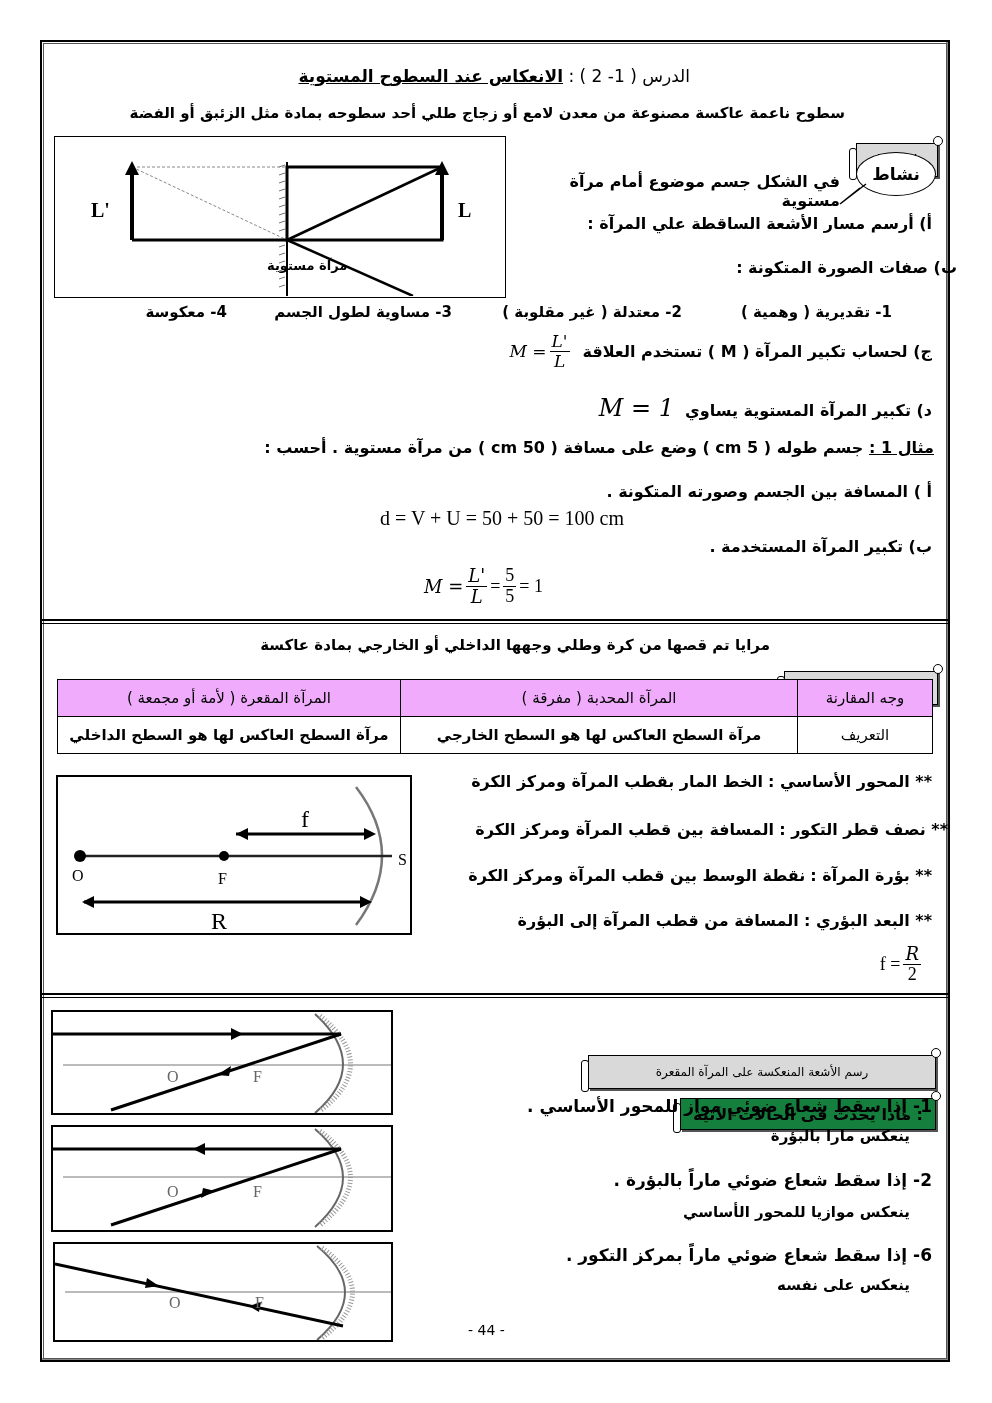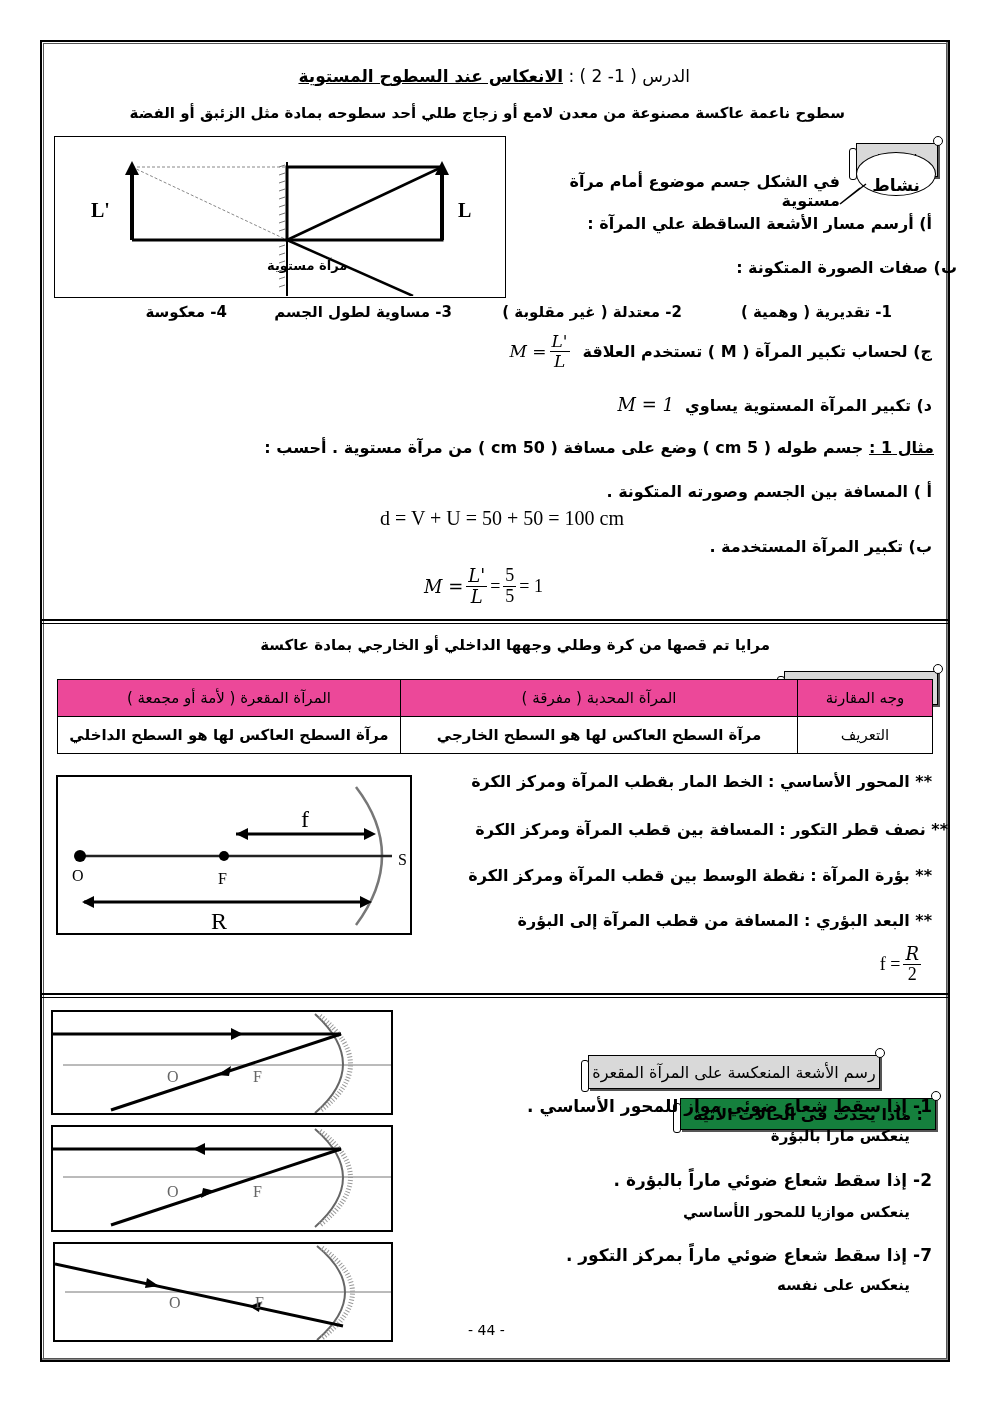--- a/index.html
+++ b/index.html
@@ -24,7 +24,7 @@
   table.cmp { position:absolute; border-collapse:collapse; direction:rtl; font-size:15px; }
   table.cmp td, table.cmp th { border:1px solid #000; padding:4px 8px; text-align:center; height:28px; }
   table.cmp th { background:#ec4899; font-weight:normal; }
-  .speech { position:absolute; border:1.5px solid #000; border-radius:50%; background:#fff; display:flex; align-items:flex-end; justify-content:center; font-size:17px; font-weight:bold; }
+  .speech { position:absolute; border:1.5px solid #000; border-radius:50%; background:#fff; display:flex; align-items:center; justify-content:center; font-size:17px; font-weight:bold; }
   .u { text-decoration:underline; }
 </style>
 </head>

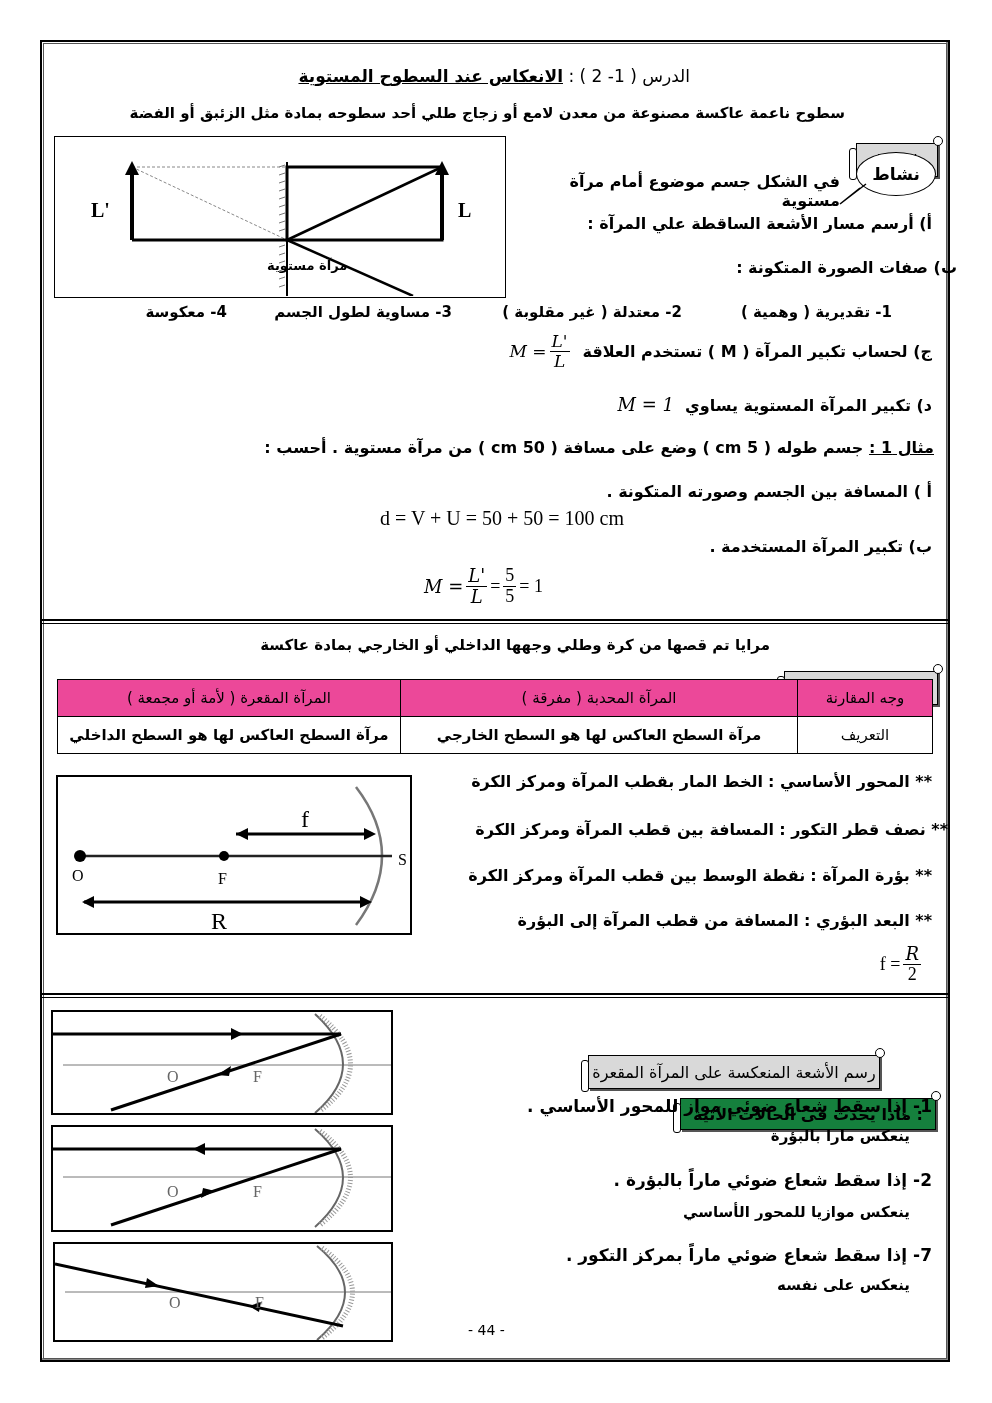--- a/index.html
+++ b/index.html
@@ -110,7 +110,7 @@
 
 <div class="abs rtl" style="left:500px; top:394px; width:432px; font-size:16px;">
   <span class="bold">د) تكبير المرآة المستوية يساوي</span>
-  <span class="math" style="direction:ltr; unicode-bidi:embed; font-size:18px; margin-right:6px;">M = 1</span>
+  <span class="math" style="direction:ltr; unicode-bidi:embed; font-size:24px; margin-right:6px;">M = 1</span>
 </div>
 
 <div class="abs rtl bold" style="left:220px; top:438px; width:714px; font-size:16px;">

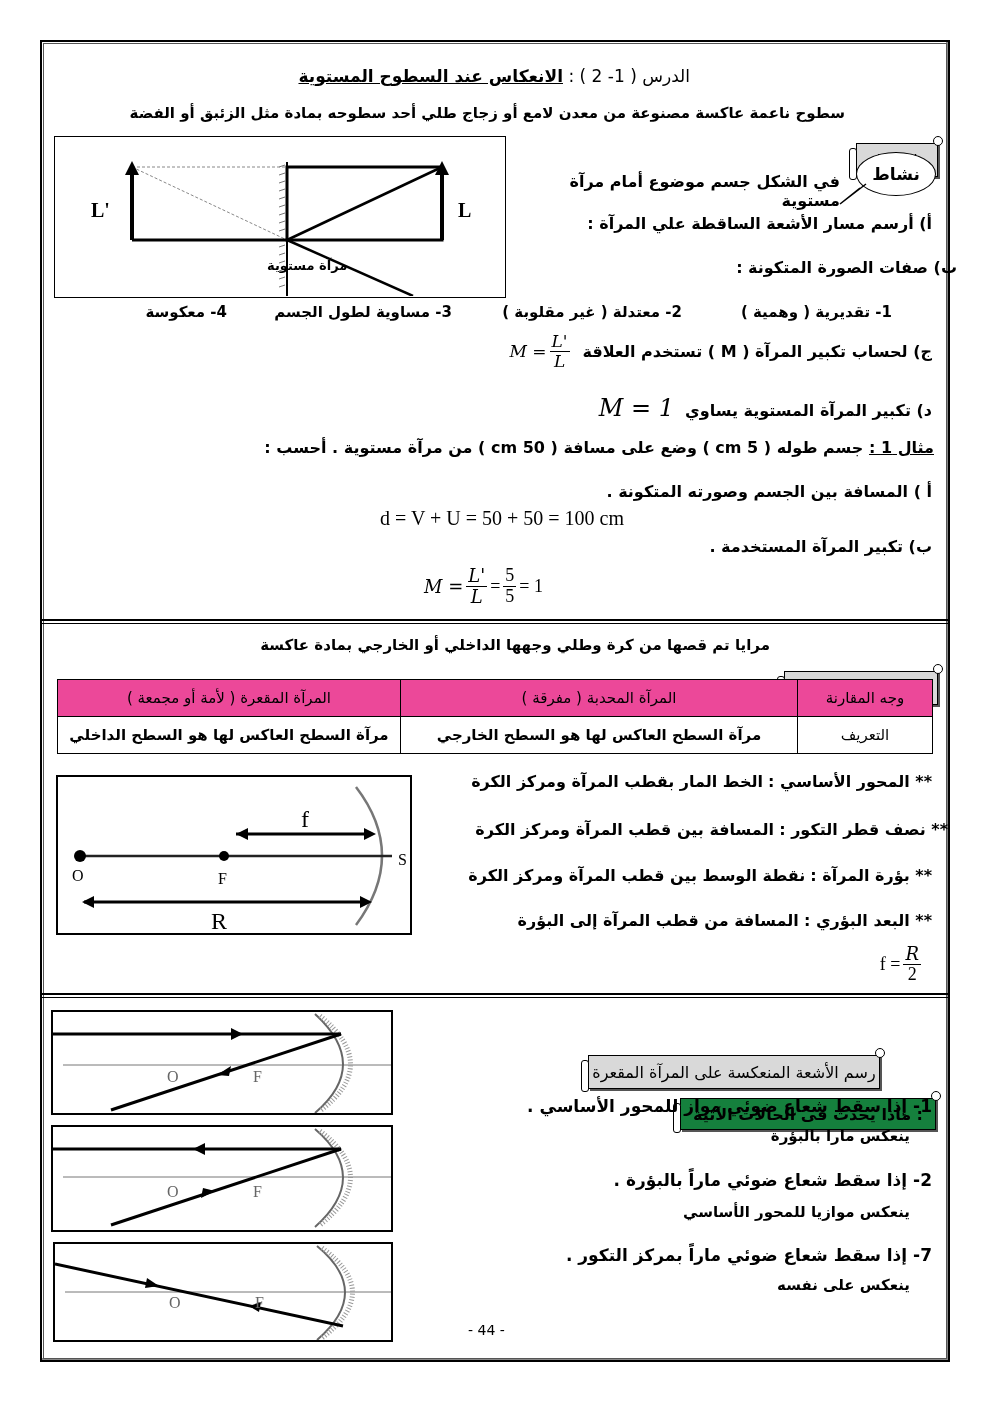--- a/index.html
+++ b/index.html
@@ -23,7 +23,7 @@
   .frac .den { line-height:1.1; }
   table.cmp { position:absolute; border-collapse:collapse; direction:rtl; font-size:15px; }
   table.cmp td, table.cmp th { border:1px solid #000; padding:4px 8px; text-align:center; height:28px; }
-  table.cmp th { background:#ec4899; font-weight:normal; }
+  table.cmp th { background:#f0abfc; font-weight:normal; }
   .speech { position:absolute; border:1.5px solid #000; border-radius:50%; background:#fff; display:flex; align-items:center; justify-content:center; font-size:17px; font-weight:bold; }
   .u { text-decoration:underline; }
 </style>

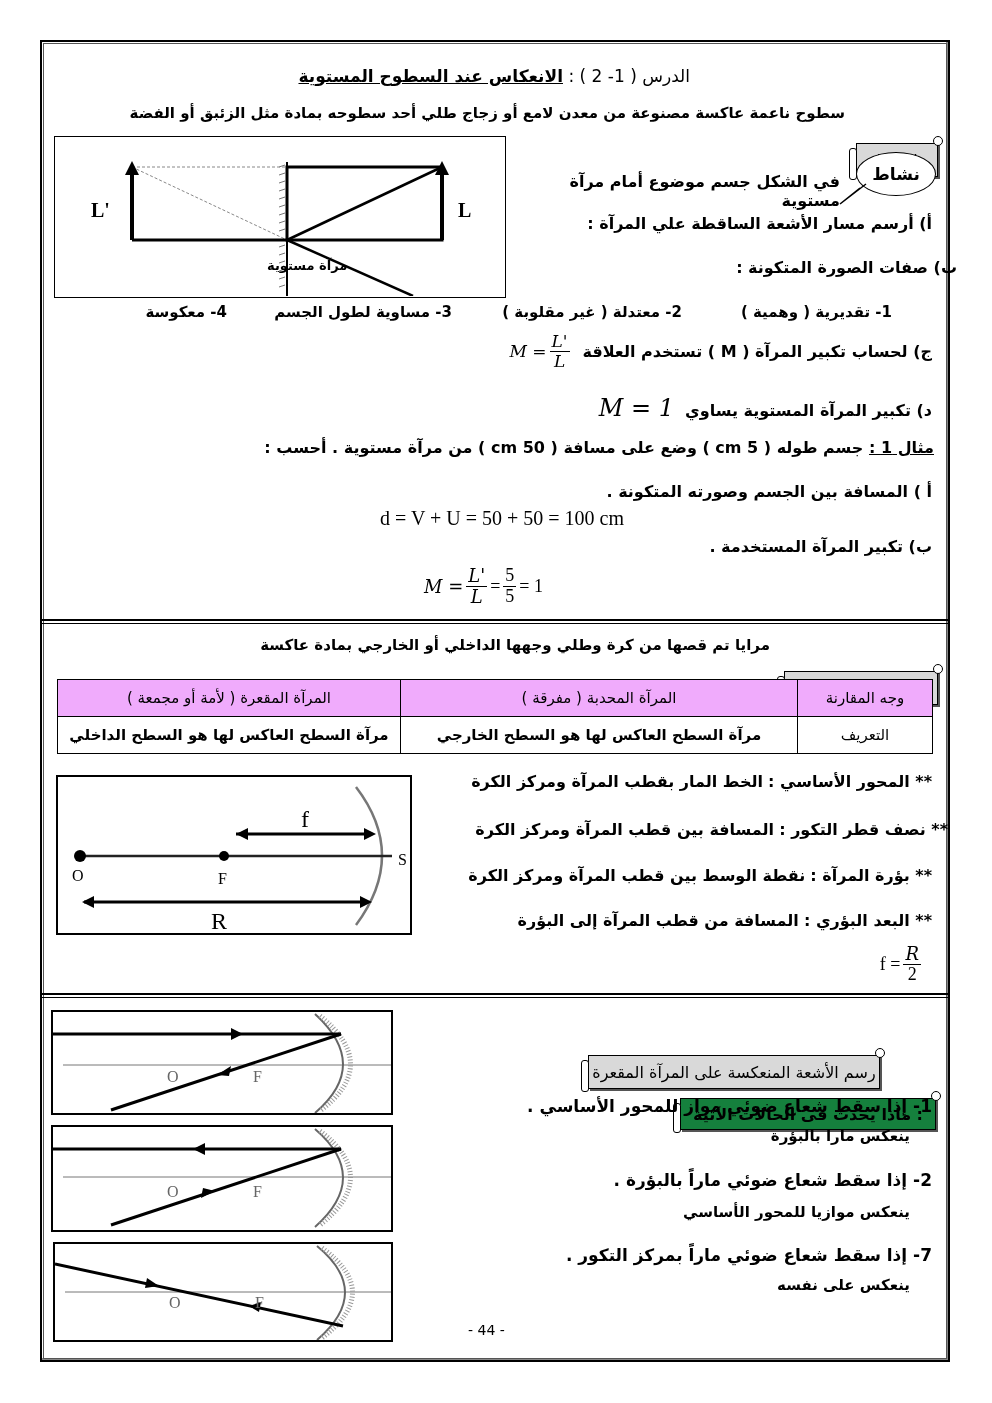--- a/index.html
+++ b/index.html
@@ -240,7 +240,7 @@
   </svg>
 </div>
 
-<div class="scroll-label" style="left:588px; top:1014px; width:292px; height:34px; font-size:16px;">
+<div class="scroll-label" style="left:588px; top:1014px; width:348px; height:34px; font-size:12px;">
   <span>رسم الأشعة المنعكسة على المرآة المقعرة</span>
 </div>
 <div class="scroll-label scroll-white" style="left:680px; top:1057px; width:256px; height:32px; font-size:16px;">

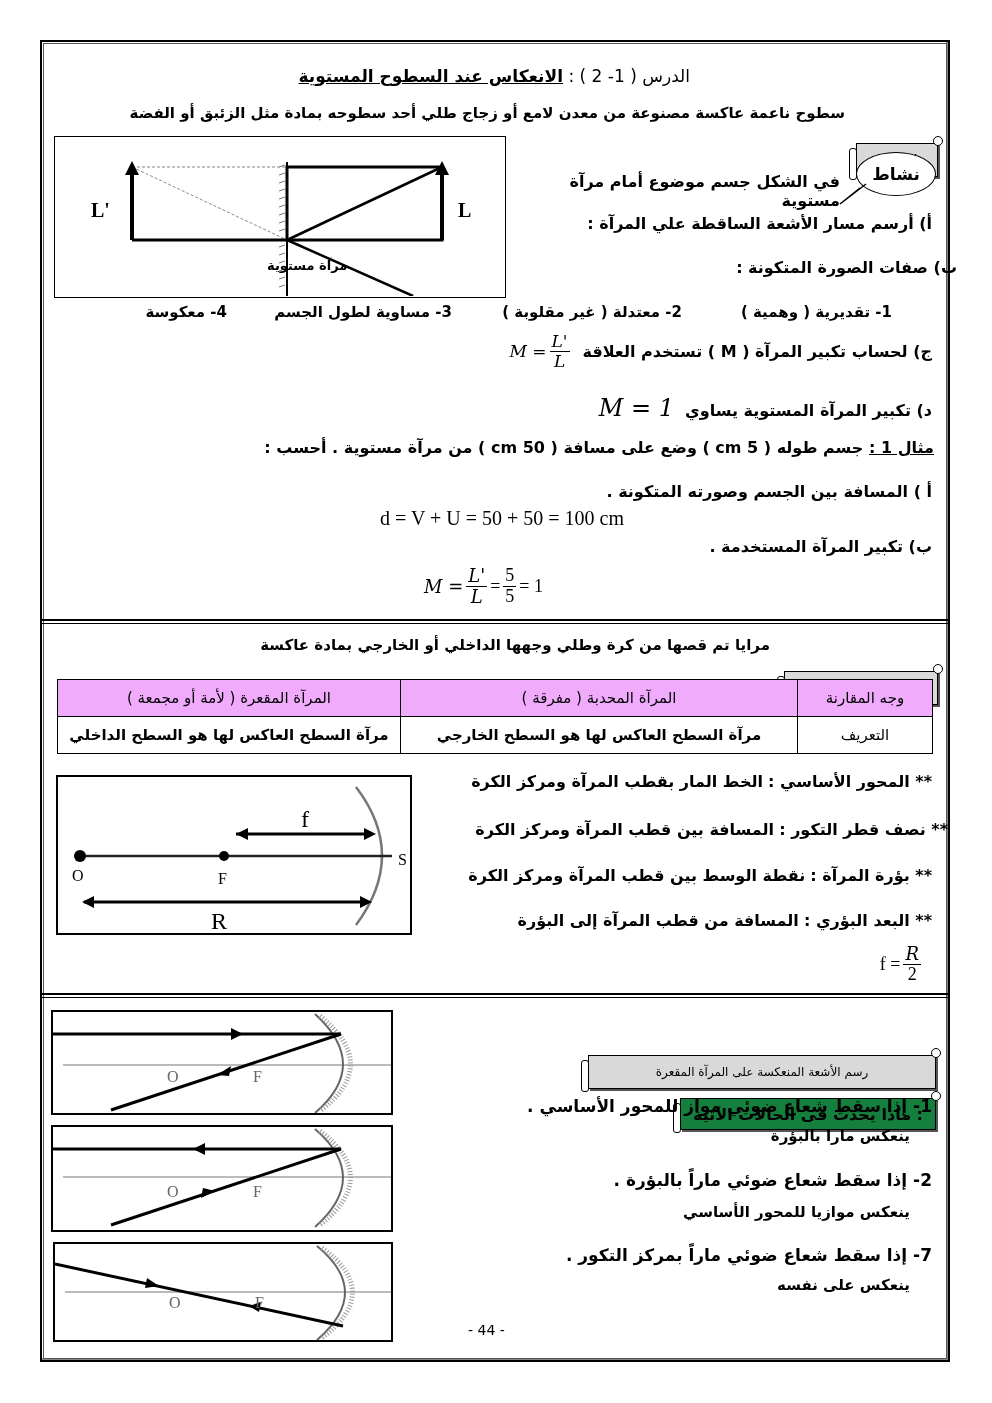--- a/index.html
+++ b/index.html
@@ -251,7 +251,7 @@
 <div class="abs rtl heavy" style="left:420px; top:1127px; width:490px; font-size:15px;">ينعكس مارا بالبؤرة</div>
 <div class="abs rtl bold" style="left:420px; top:1170px; width:512px; font-size:17px;">2- إذا سقط شعاع ضوئي ماراً بالبؤرة .</div>
 <div class="abs rtl heavy" style="left:420px; top:1203px; width:490px; font-size:15px;">ينعكس موازيا للمحور الأساسي</div>
-<div class="abs rtl bold" style="left:420px; top:1245px; width:512px; font-size:17px;">7- إذا سقط شعاع ضوئي ماراً بمركز التكور .</div>
+<div class="abs rtl bold" style="left:420px; top:1245px; width:512px; font-size:17px;">6- إذا سقط شعاع ضوئي ماراً بمركز التكور .</div>
 <div class="abs rtl heavy" style="left:420px; top:1276px; width:490px; font-size:15px;">ينعكس على نفسه</div>
 
 <div class="abs" style="left:468px; top:1322px; font-size:14px;">- 44 -</div>

